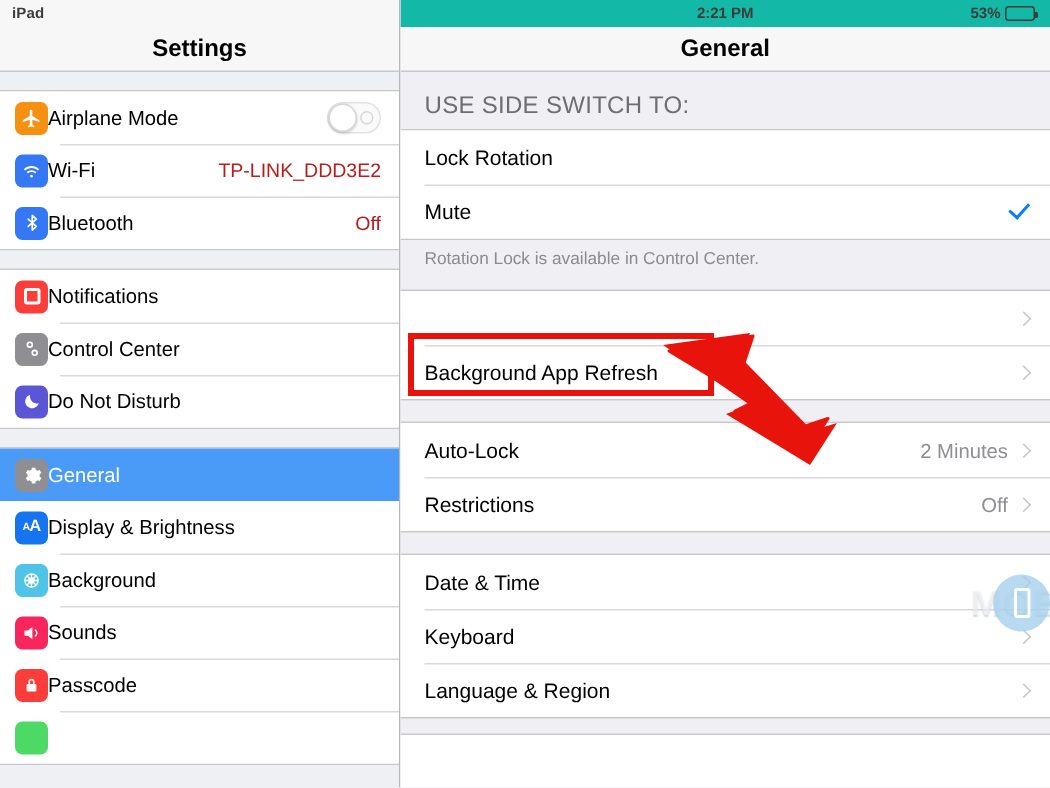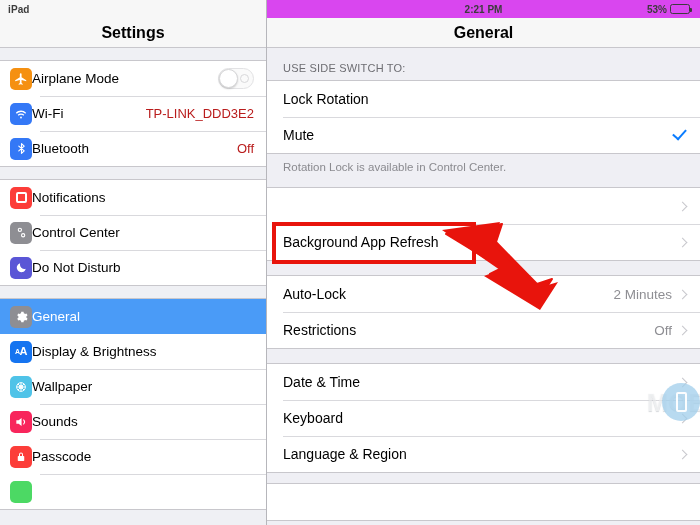--- a/index.html
+++ b/index.html
@@ -112,7 +112,7 @@
   }
   .dt-status {
     height: 18px;
-    background: #d946ef;
+    background: #14b8a6;
     display: flex; align-items: center;
     padding: 0 10px 0 0;
     position: relative;

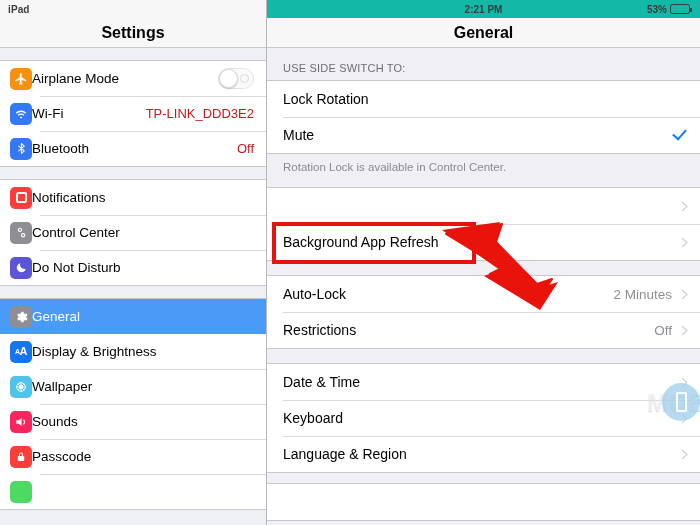--- a/index.html
+++ b/index.html
@@ -147,7 +147,7 @@
 
   .dt-body { position: relative; }
   .section-header {
-    font-size: 11px;
+    font-size: 16px;
     color: #6d6d72;
     letter-spacing: .2px;
     padding: 14px 0 6px 16px;

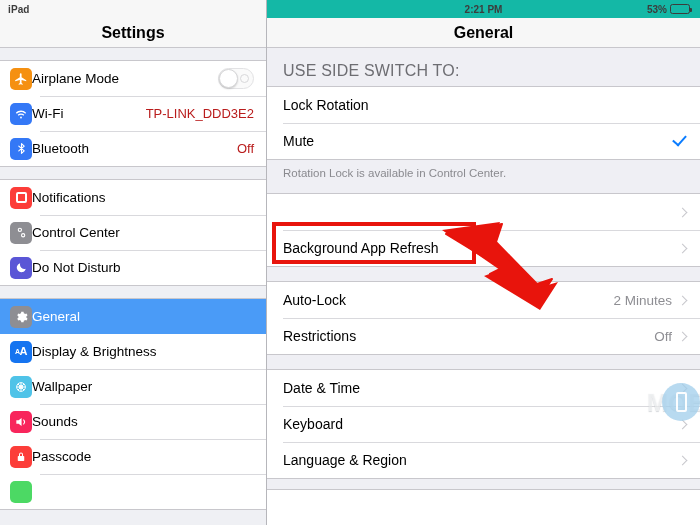--- a/index.html
+++ b/index.html
@@ -356,7 +356,7 @@
               <path d="M12 4.5v15M4.5 12h15M6.7 6.7l10.6 10.6M17.3 6.7 6.7 17.3"></path>
             </svg>
         </span>
-        <span class="sb-label">Wallpaper</span>
+        <span class="sb-label">Background</span>
       </div>
 
       <div class="sb-row">

